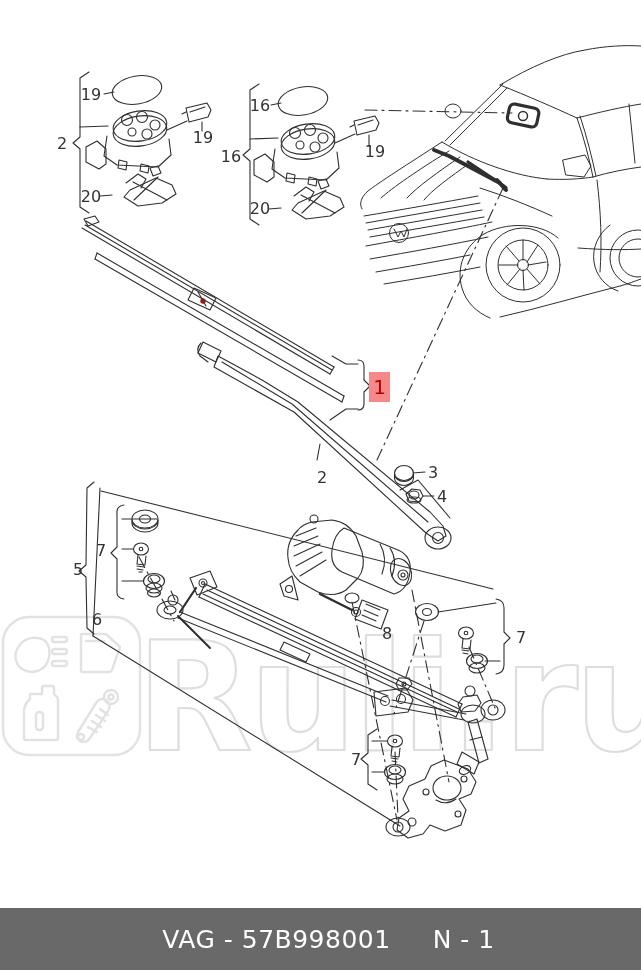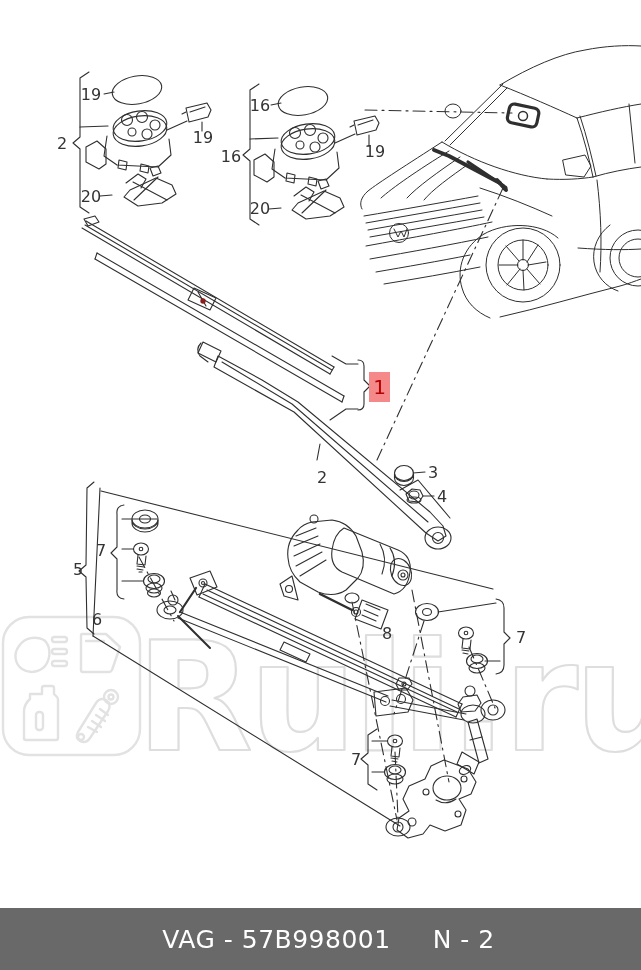--- a/index.html
+++ b/index.html
@@ -395,7 +395,7 @@
 
   <div class="footer">
     <span>VAG - 57B998001</span>
-    <span>N - 2</span>
+    <span>N - 1</span>
   </div>
 
 </div>

